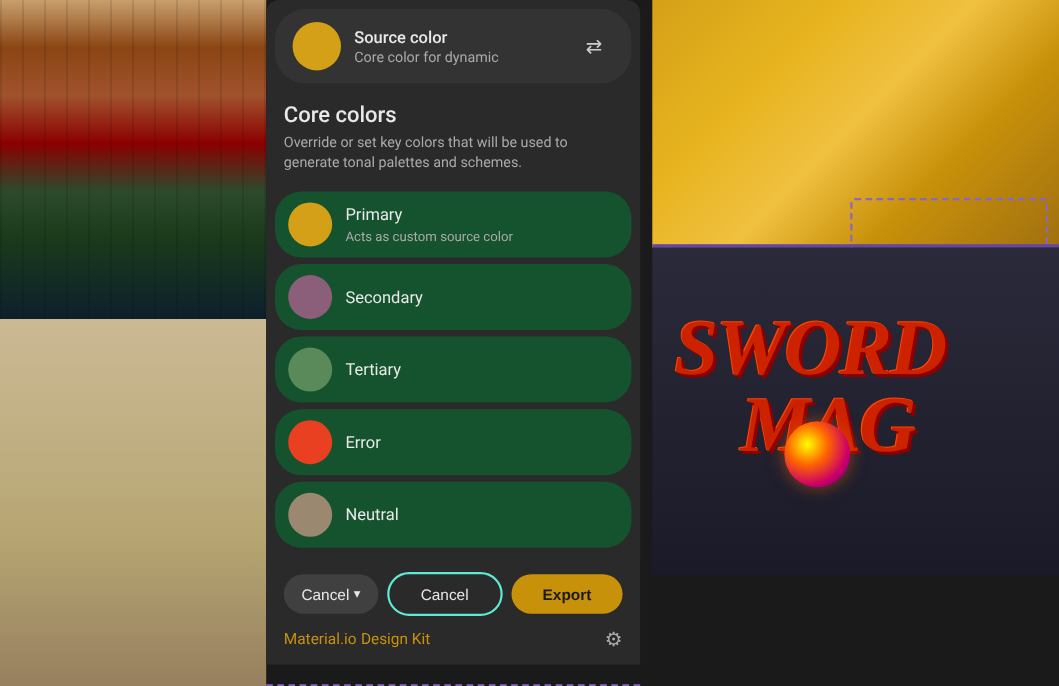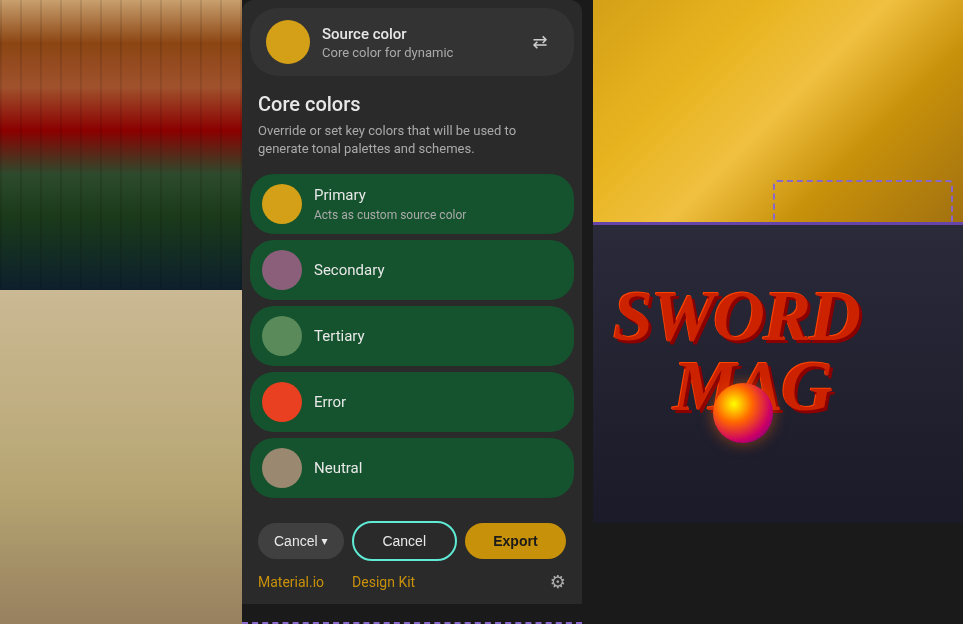--- a/index.html
+++ b/index.html
@@ -304,7 +304,7 @@
 
     .footer-left {
       display: flex;
-      gap: 28px;
+      gap: 4px;
     }
 
     .footer-link {

